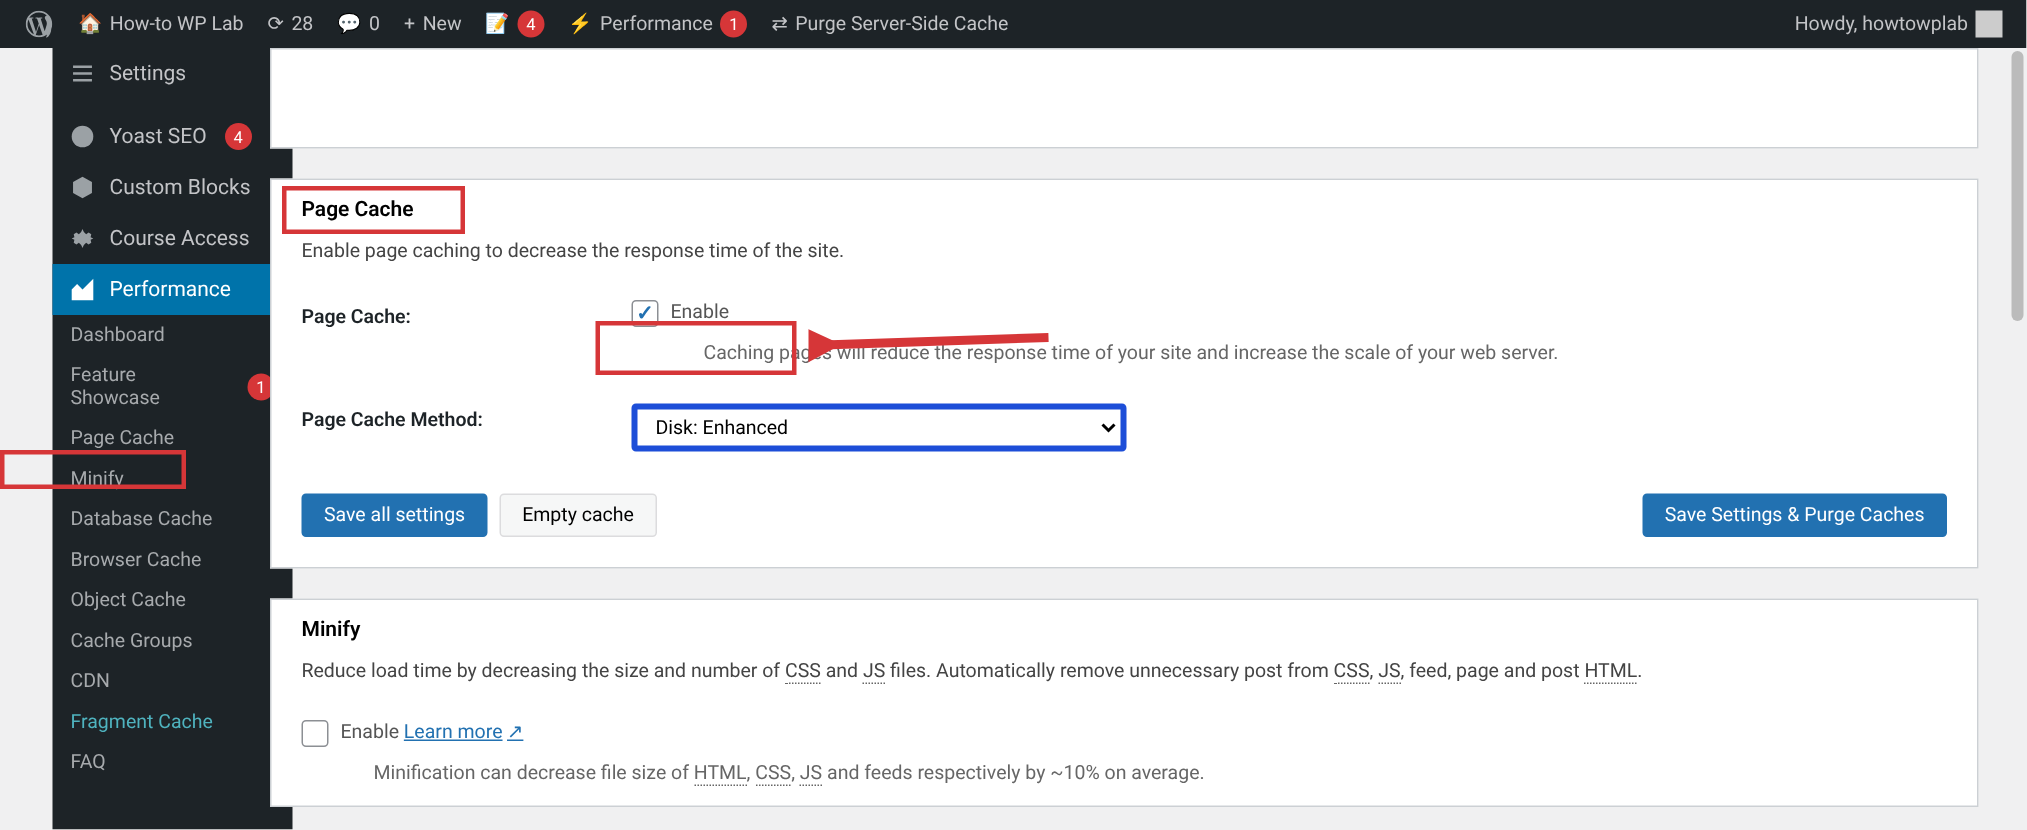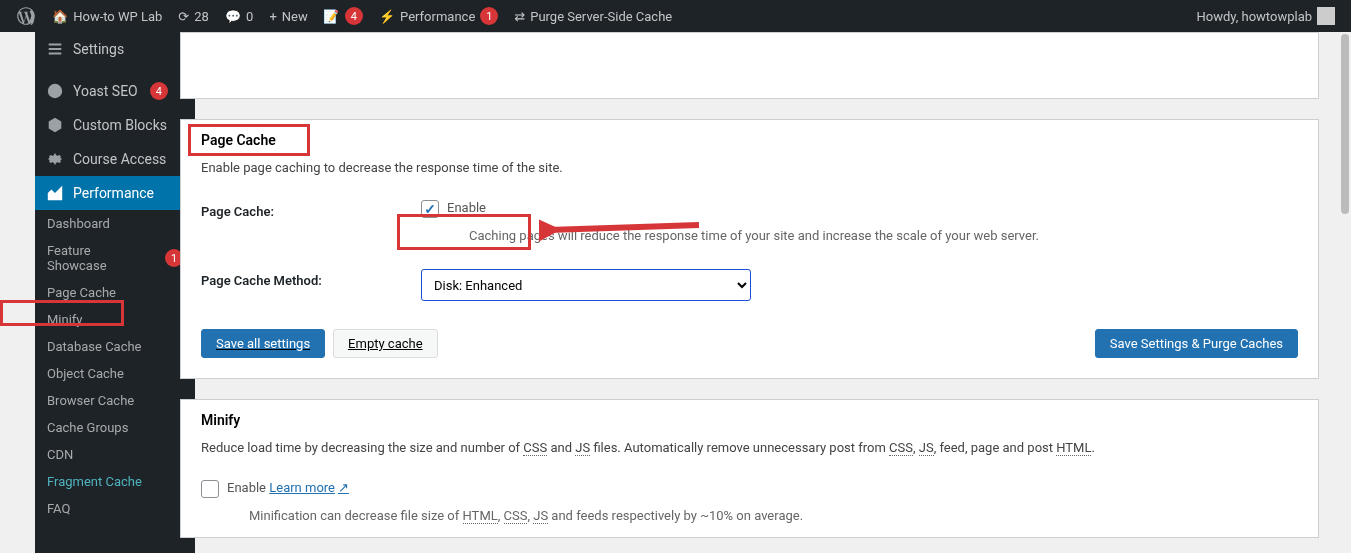--- a/index.html
+++ b/index.html
@@ -34,7 +34,7 @@
 .form-field .desc { margin-top:8px; color:#666; line-height:1.5;margin-left:48px; }
 .checkbox { width:18px; height:18px; border:1px solid #8c8f94; border-radius:3px; display:inline-flex; align-items:center; justify-content:center; vertical-align:middle; margin-right:8px; background:#fff; }
 .checkbox.checked::after { content:"✓"; color:#2271b1; font-weight:700; font-size:14px; }
-select { width:330px; height:32px; border:1px solid #1d4ed8; border-radius:3px; padding:0 8px; font-size:13px; background:#fff; }
+select { width:330px; height:32px; border:4px solid #1d4ed8; border-radius:3px; padding:0 8px; font-size:13px; background:#fff; }
 .btn { display:inline-block; padding:6px 14px; border-radius:3px; font-size:13px; cursor:pointer; border:1px solid; }
 .btn-primary { background:#2271b1; color:#fff; border-color:#2271b1; }
 .btn-secondary { background:#f6f7f7; color:#000000; border-color:#dcdcde; }

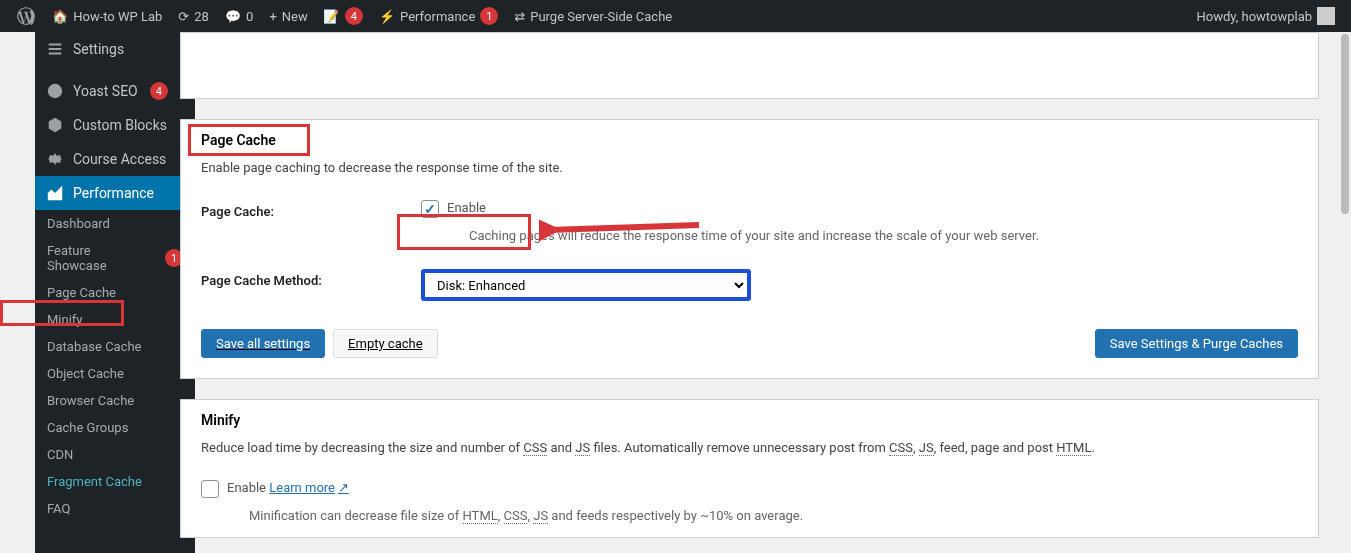--- a/index.html
+++ b/index.html
@@ -39,7 +39,7 @@
 .btn-primary { background:#2271b1; color:#fff; border-color:#2271b1; }
 .btn-secondary { background:#f6f7f7; color:#000000; border-color:#dcdcde; }
 .actions-row { display:flex; justify-content:space-between; padding:16px 20px 20px; }
-.actions-left { display:flex; gap:8px;text-decoration:underline; }
+.actions-left { display:flex; gap:8px; }
 .link { color:#2271b1; text-decoration:underline; cursor:pointer; }
 .ext-icon { color:#2271b1; margin-left:3px; }
 .dotted { border-bottom:1px dotted #666; }

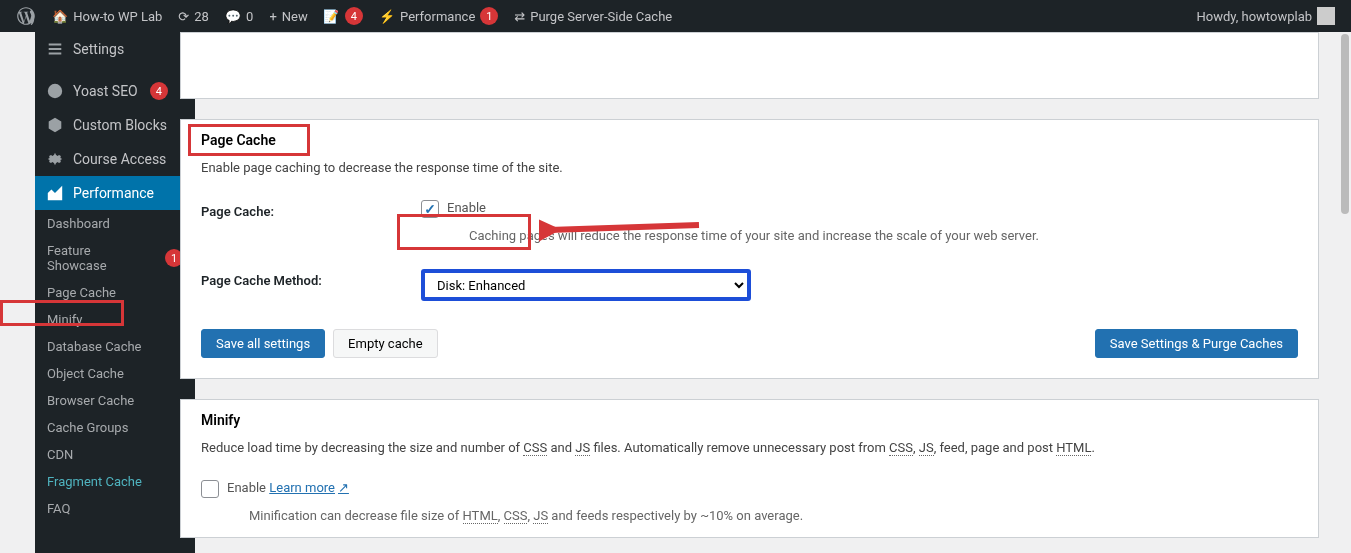--- a/index.html
+++ b/index.html
@@ -153,8 +153,8 @@
   <div class="side-item sub">Page Cache</div>
   <div class="side-item sub">Minify</div>
   <div class="side-item sub">Database Cache</div>
+  <div class="side-item sub">Browser Cache</div>
   <div class="side-item sub">Object Cache</div>
-  <div class="side-item sub">Browser Cache</div>
   <div class="side-item sub">Cache Groups</div>
   <div class="side-item sub">CDN</div>
   <div class="side-item sub teal">Fragment Cache</div>

